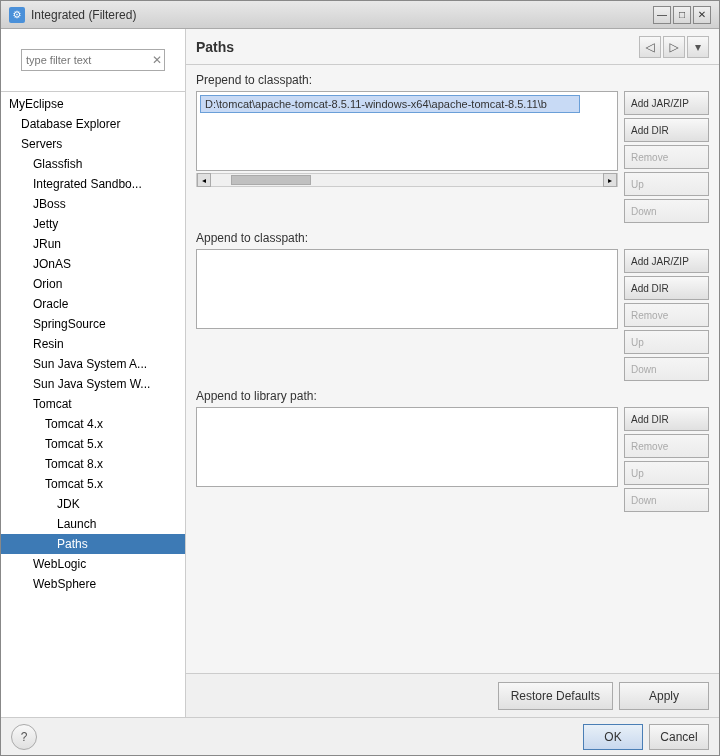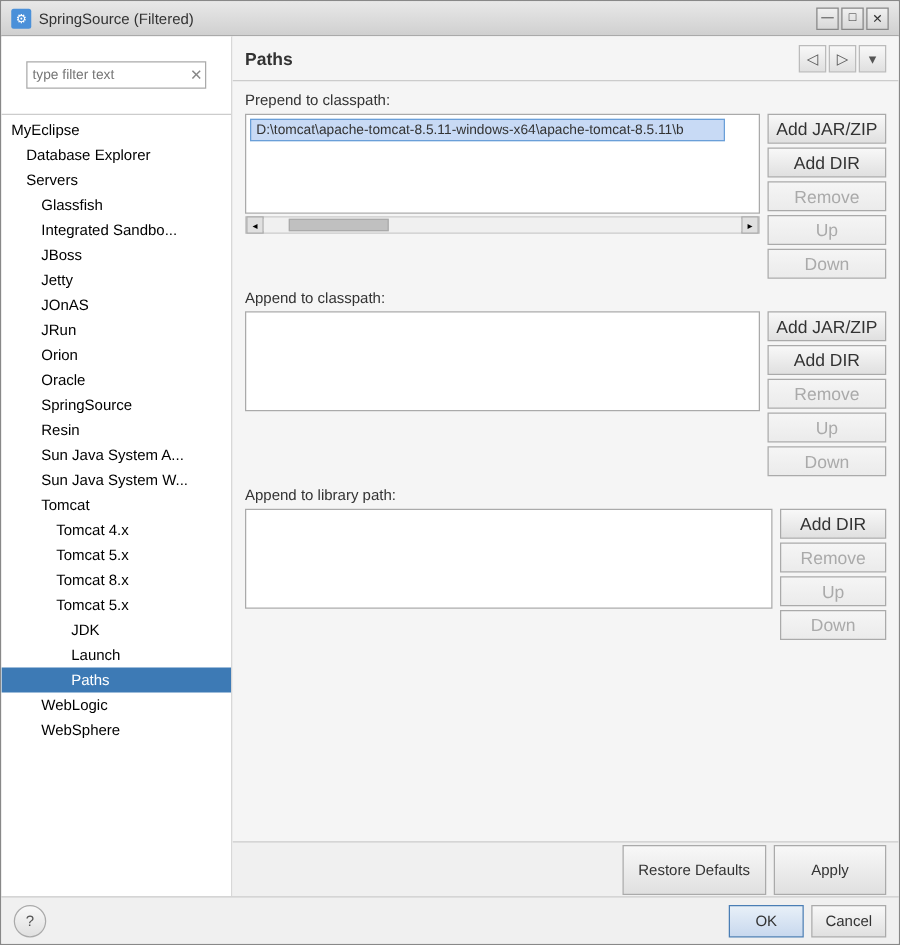--- a/index.html
+++ b/index.html
@@ -372,7 +372,7 @@
   <div class="title-bar">
     <div class="title-bar-left">
       <div class="title-icon">⚙</div>
-      <span class="title-text">SpringSource (Filtered)</span>
+      <span class="title-text">Integrated (Filtered)</span>
     </div>
     <div class="title-buttons">
       <button class="title-btn">—</button>

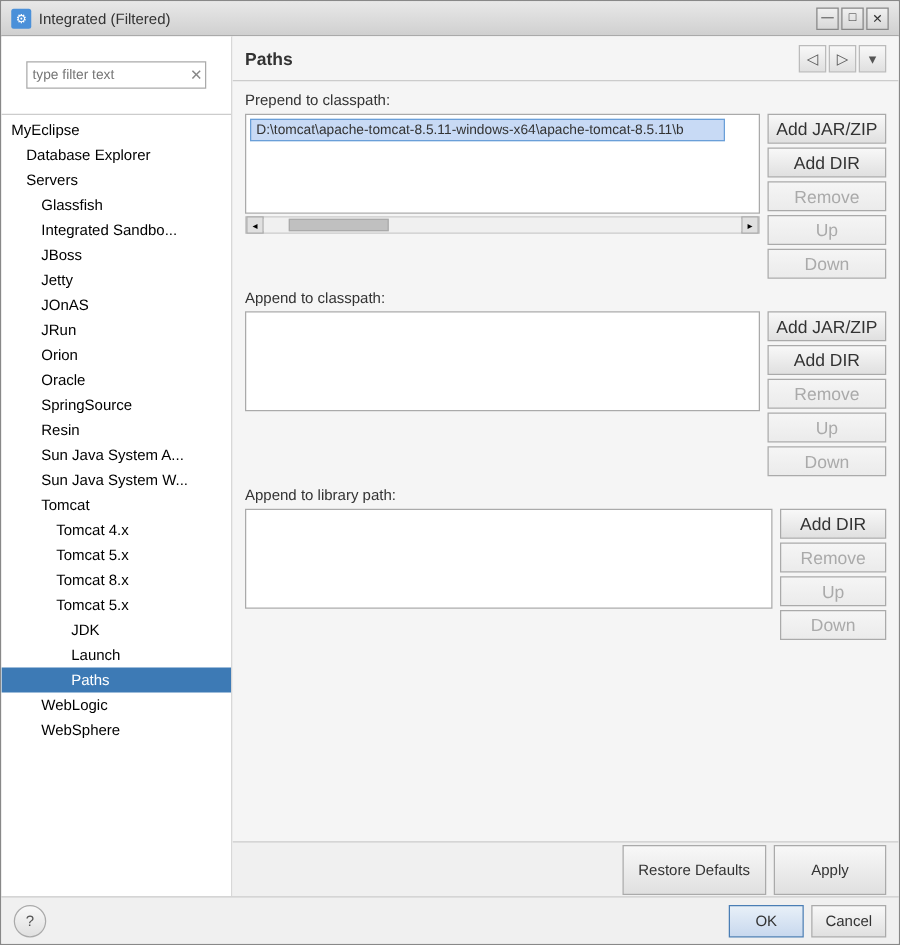--- a/index.html
+++ b/index.html
@@ -242,10 +242,10 @@
       border: 1px solid #aaa;
       background: linear-gradient(to bottom, #f8f8f8, #e0e0e0);
       cursor: pointer;
-      font-size: 14px;
+      font-size: 10px;
       color: #333;
       padding: 0 6px;
-      text-align: center;
+      text-align: left;
       white-space: nowrap;
     }
     .sec-btn:disabled, .sec-btn.disabled {

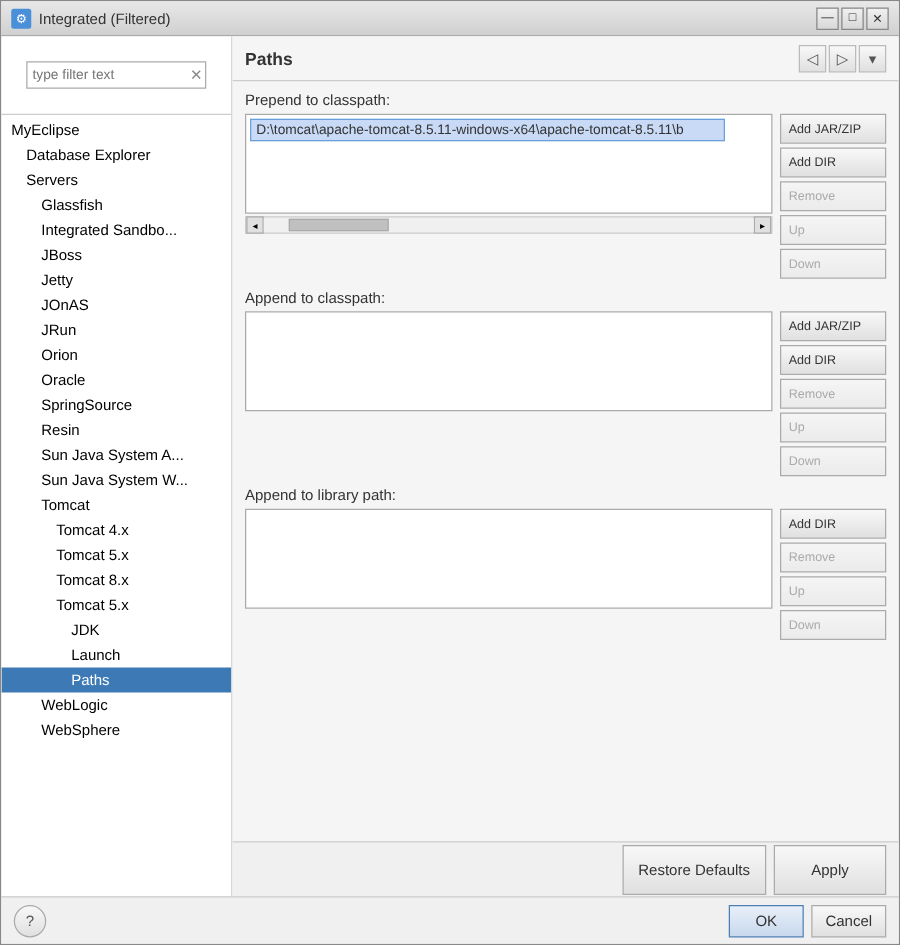--- a/index.html
+++ b/index.html
@@ -423,11 +423,11 @@
           </div>
           <div class="tree-item">
             <span class="indent" style="width: 24px;">&nbsp;</span>
+            <span class="tree-label">JRun</span>
+          </div>
+          <div class="tree-item">
+            <span class="indent" style="width: 24px;">&nbsp;</span>
             <span class="tree-label">JOnAS</span>
-          </div>
-          <div class="tree-item">
-            <span class="indent" style="width: 24px;">&nbsp;</span>
-            <span class="tree-label">JRun</span>
           </div>
           <div class="tree-item">
             <span class="indent" style="width: 24px;">&nbsp;</span>

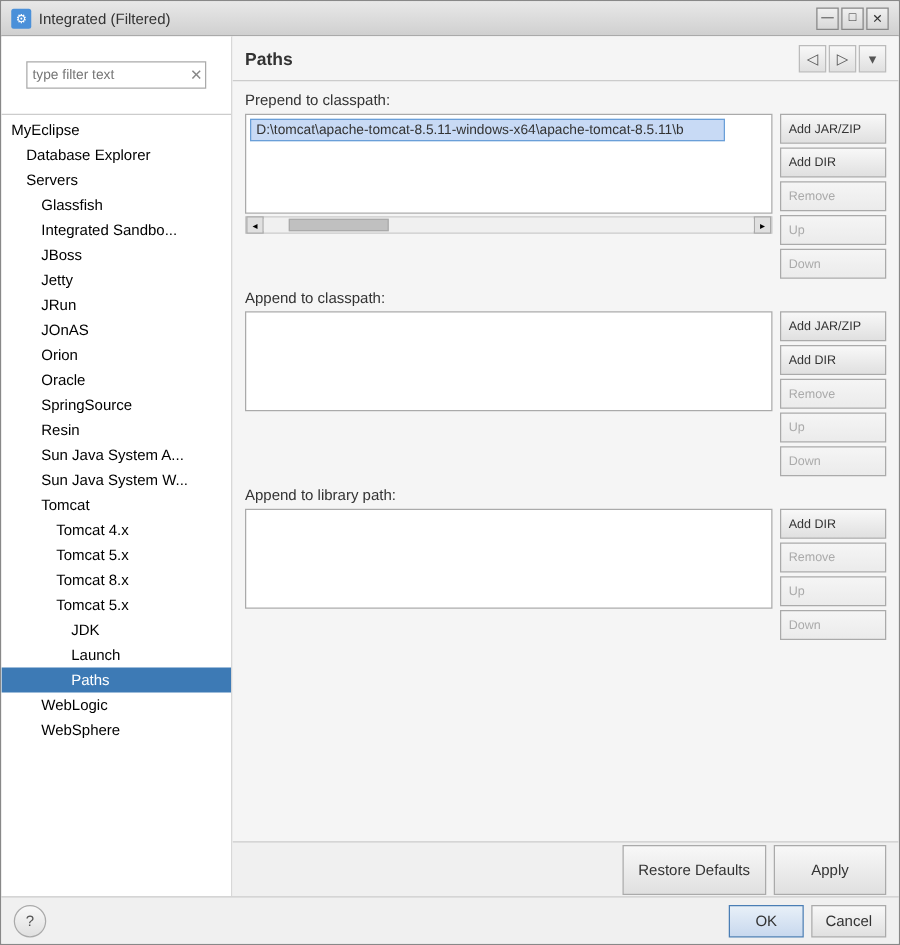--- a/index.html
+++ b/index.html
@@ -266,7 +266,7 @@
     }
 
     .bottom-btn {
-      height: 40px;
+      height: 28px;
       min-width: 90px;
       border: 1px solid #aaa;
       background: linear-gradient(to bottom, #f8f8f8, #e0e0e0);

